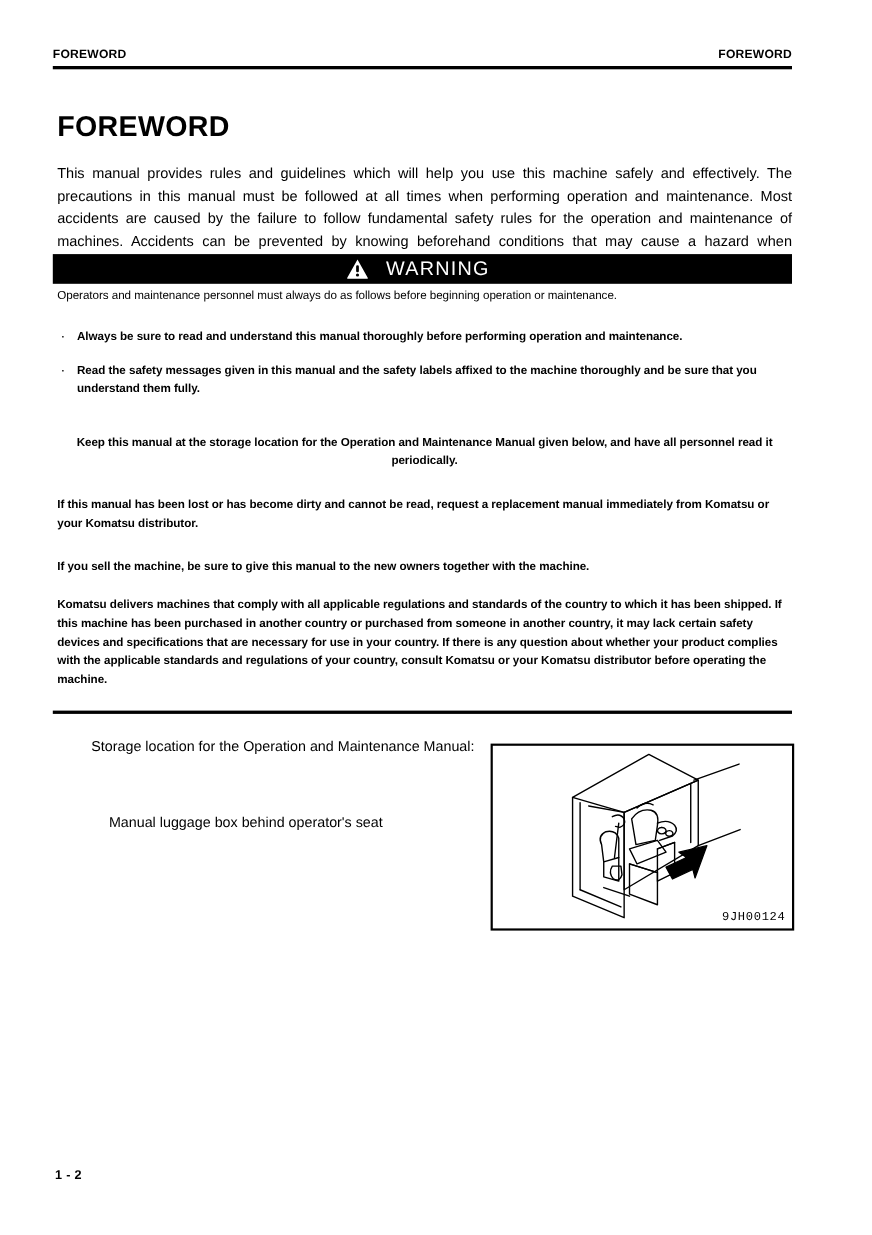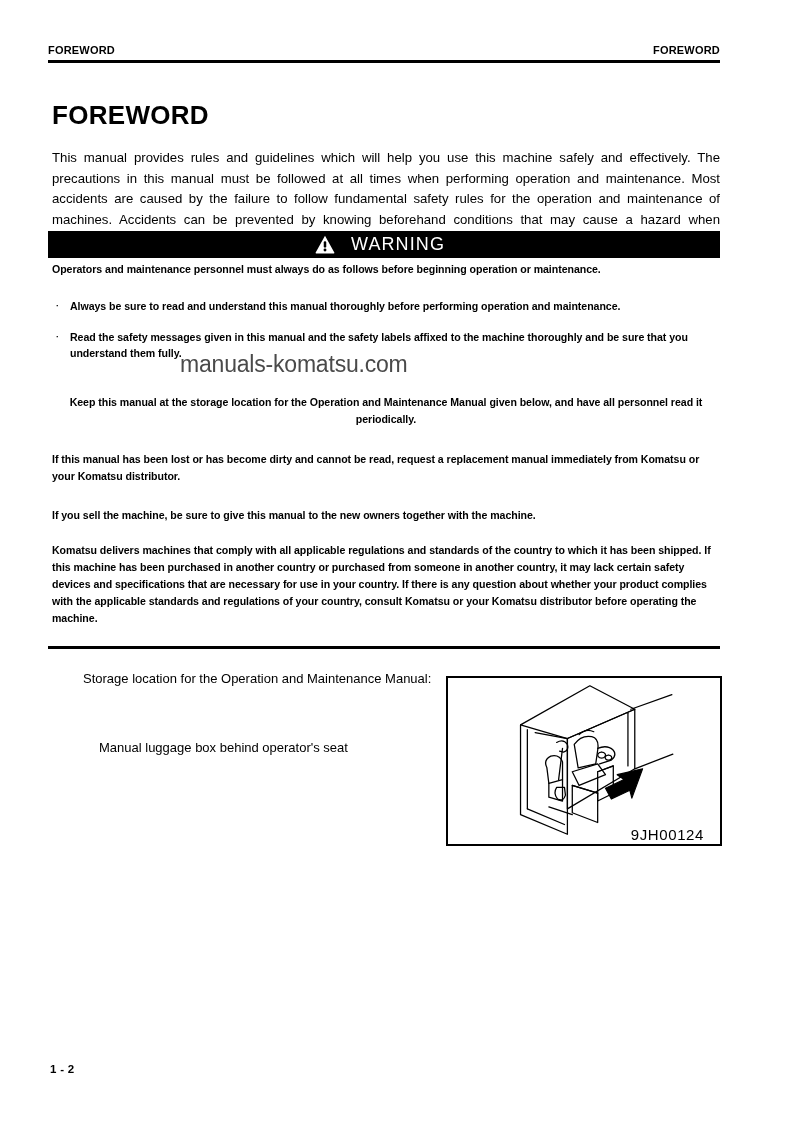--- a/index.html
+++ b/index.html
@@ -110,7 +110,7 @@
     top: 262px;
     width: 668px;
     font-size: 10.6px;
-    font-weight: bold;
+    font-weight: normal;
     line-height: 15px;
     letter-spacing: -0.05px;
   }

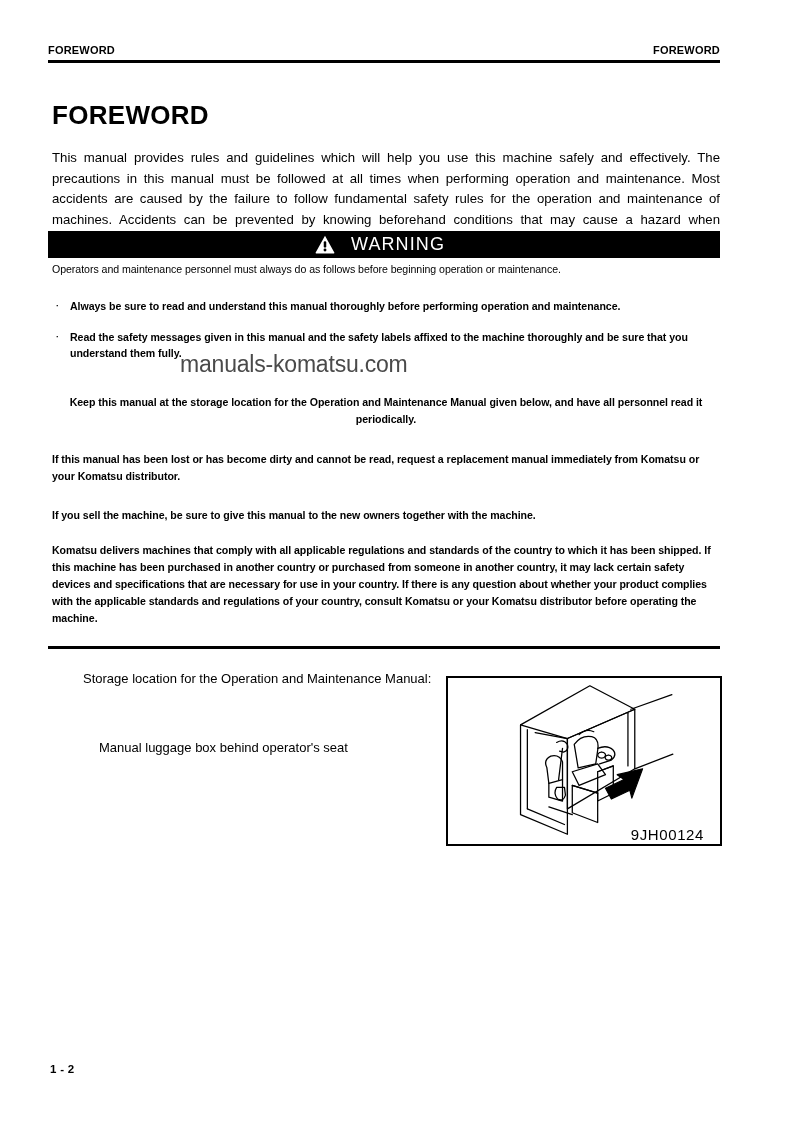--- a/index.html
+++ b/index.html
@@ -274,7 +274,6 @@
     </div>
   </div>
 
-  <div class="watermark">manuals-komatsu.com</div>
 
   <div class="para-bold" id="para-keep">Keep this manual at the storage location for the Operation and Maintenance Manual given below, and have all personnel read it periodically.</div>
   <div class="para-bold" id="para-lost">If this manual has been lost or has become dirty and cannot be read, request a replacement manual immediately from Komatsu or your Komatsu distributor.</div>

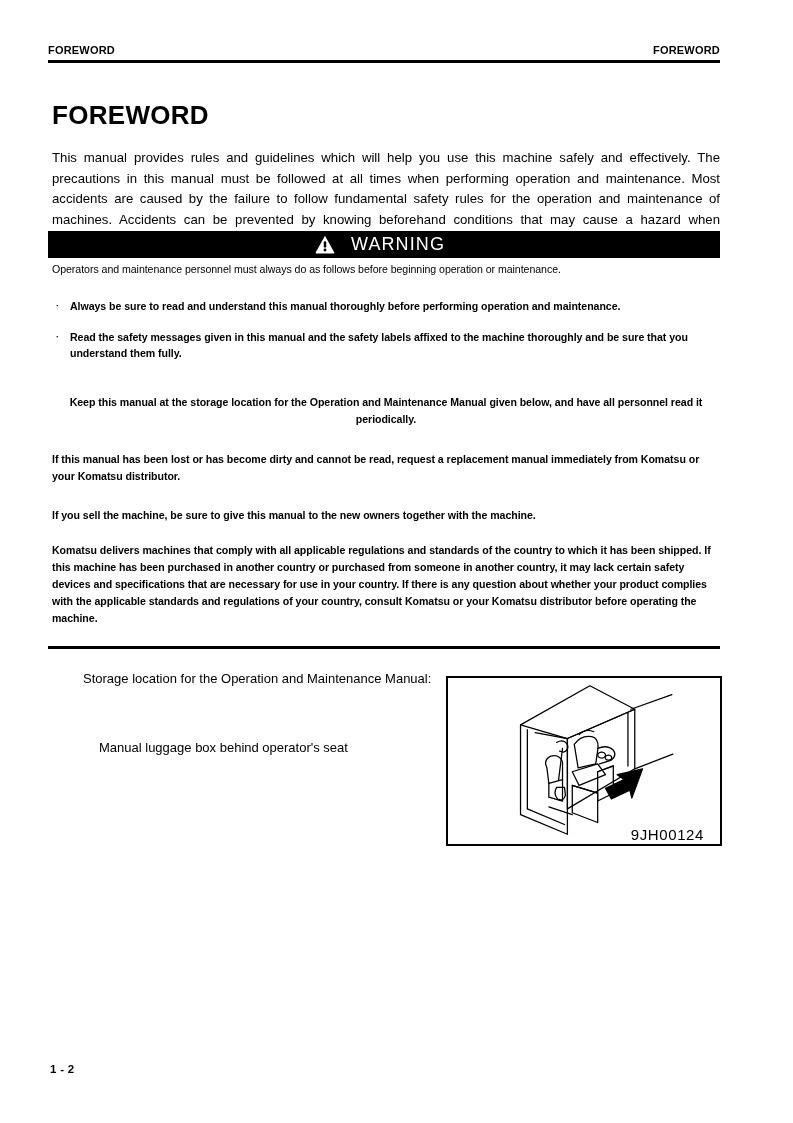--- a/index.html
+++ b/index.html
@@ -214,10 +214,10 @@
   }
   .figure-id {
     position: absolute;
-    right: 16px;
+    right: 6px;
     bottom: 3px;
-    font-family: Liberation Sans, sans-serif;
-    font-size: 15px;
+    font-family: Liberation Mono, monospace;
+    font-size: 11px;
     letter-spacing: 0.6px;
     line-height: 13px;
   }

